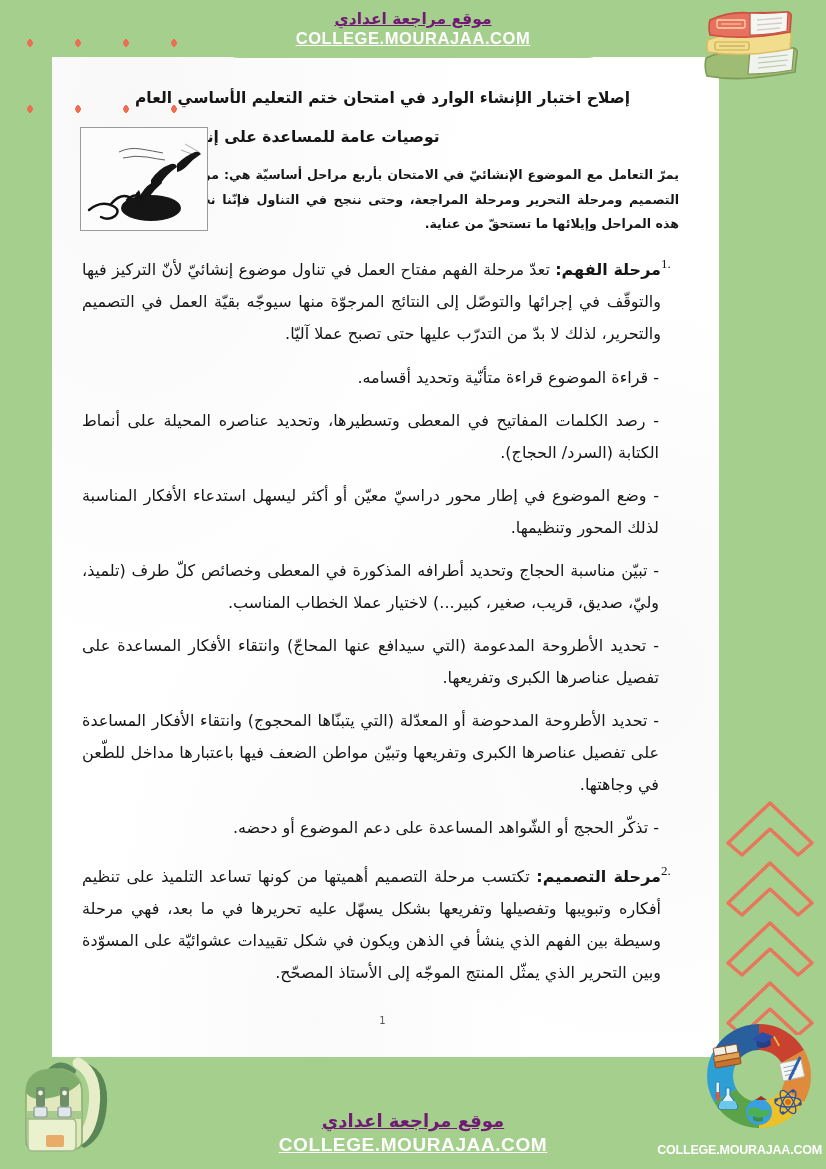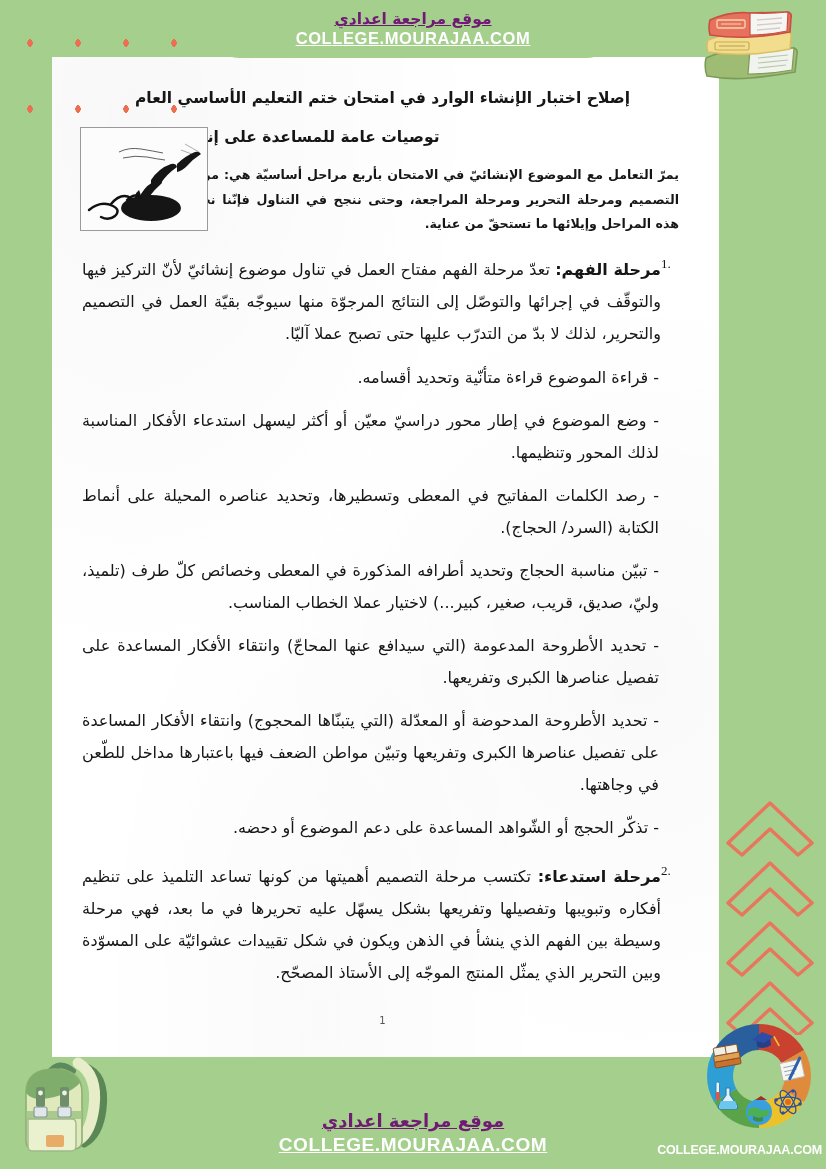--- a/index.html
+++ b/index.html
@@ -297,8 +297,8 @@
           </p>
           <div class="bullets">
             <p class="bullet">- قراءة الموضوع قراءة متأنّية وتحديد أقسامه.</p>
+            <p class="bullet">- رصد الكلمات المفاتيح في المعطى وتسطيرها، وتحديد عناصره المحيلة على أنماط الكتابة (السرد/ الحجاج).</p>
             <p class="bullet">- وضع الموضوع في إطار محور دراسيّ معيّن أو أكثر ليسهل استدعاء الأفكار المناسبة لذلك المحور وتنظيمها.</p>
-            <p class="bullet">- رصد الكلمات المفاتيح في المعطى وتسطيرها، وتحديد عناصره المحيلة على أنماط الكتابة (السرد/ الحجاج).</p>
             <p class="bullet">- تبيّن مناسبة الحجاج وتحديد أطرافه المذكورة في المعطى وخصائص كلّ طرف (تلميذ، وليّ، صديق، قريب، صغير، كبير...) لاختيار عملا الخطاب المناسب.</p>
             <p class="bullet">- تحديد الأطروحة المدعومة (التي سيدافع عنها المحاجّ) وانتقاء الأفكار المساعدة على تفصيل عناصرها الكبرى وتفريعها.</p>
             <p class="bullet">- تحديد الأطروحة المدحوضة أو المعدّلة (التي يتبنّاها المحجوج) وانتقاء الأفكار المساعدة على تفصيل عناصرها الكبرى وتفريعها وتبيّن مواطن الضعف فيها باعتبارها مداخل للطّعن في وجاهتها.</p>

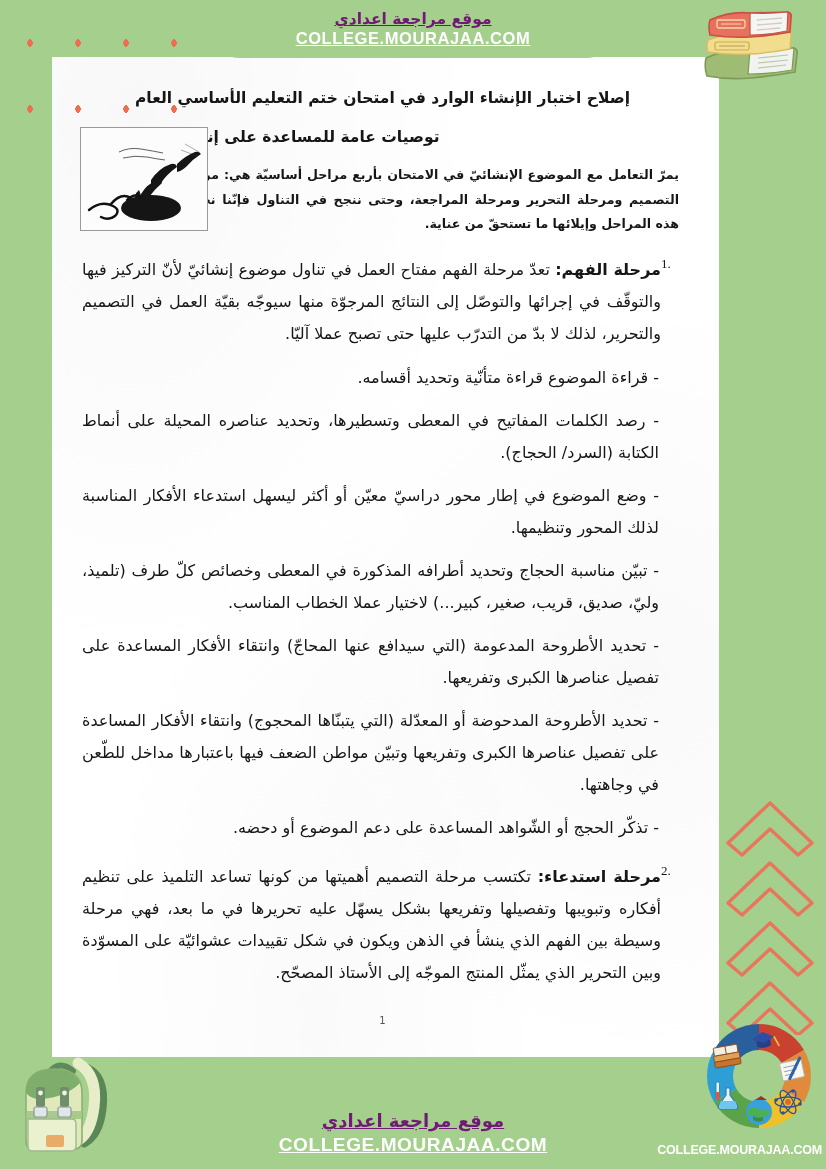--- a/index.html
+++ b/index.html
@@ -311,7 +311,7 @@
         <div class="stage-num">2.</div>
         <div class="stage-body">
           <p class="stage-text">
-            <span class="stage-label">مرحلة استدعاء:</span>
+            <span class="stage-label">مرحلة التصميم:</span>
             <span>تكتسب مرحلة التصميم أهميتها من كونها تساعد التلميذ على تنظيم أفكاره وتبويبها وتفصيلها وتفريعها بشكل يسهّل عليه تحريرها في ما بعد، فهي مرحلة وسيطة بين الفهم الذي ينشأ في الذهن ويكون في شكل تقييدات عشوائيّة على المسوّدة وبين التحرير الذي يمثّل المنتج الموجّه إلى الأستاذ المصحّح.</span>
           </p>
         </div>

